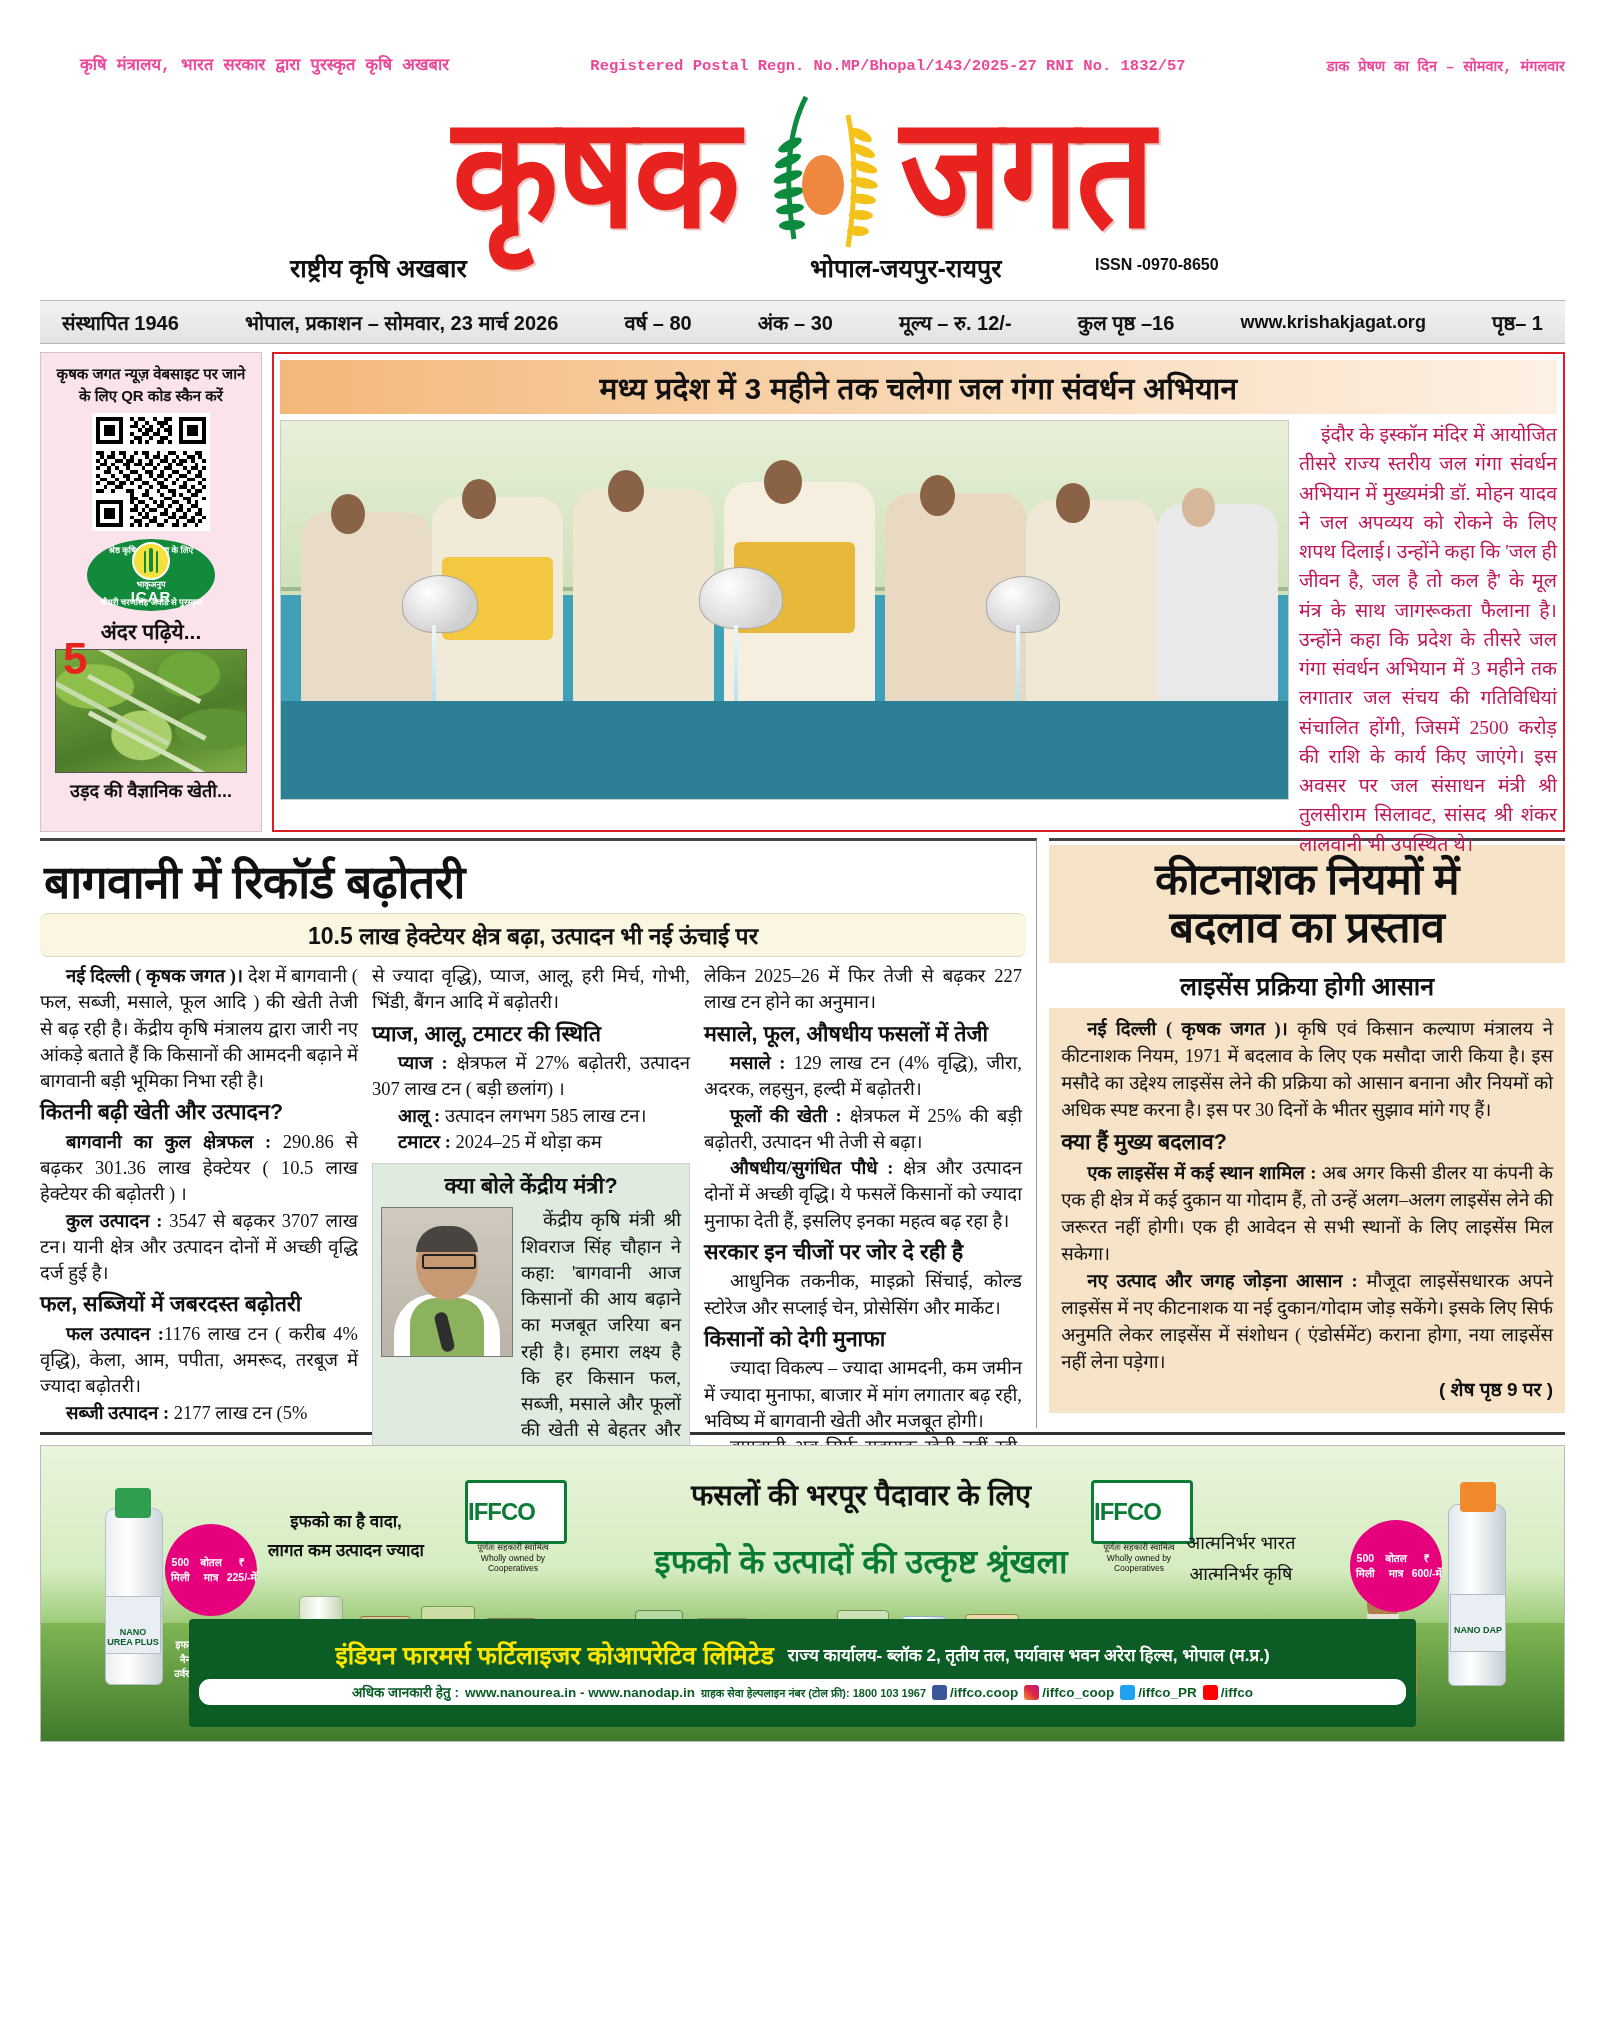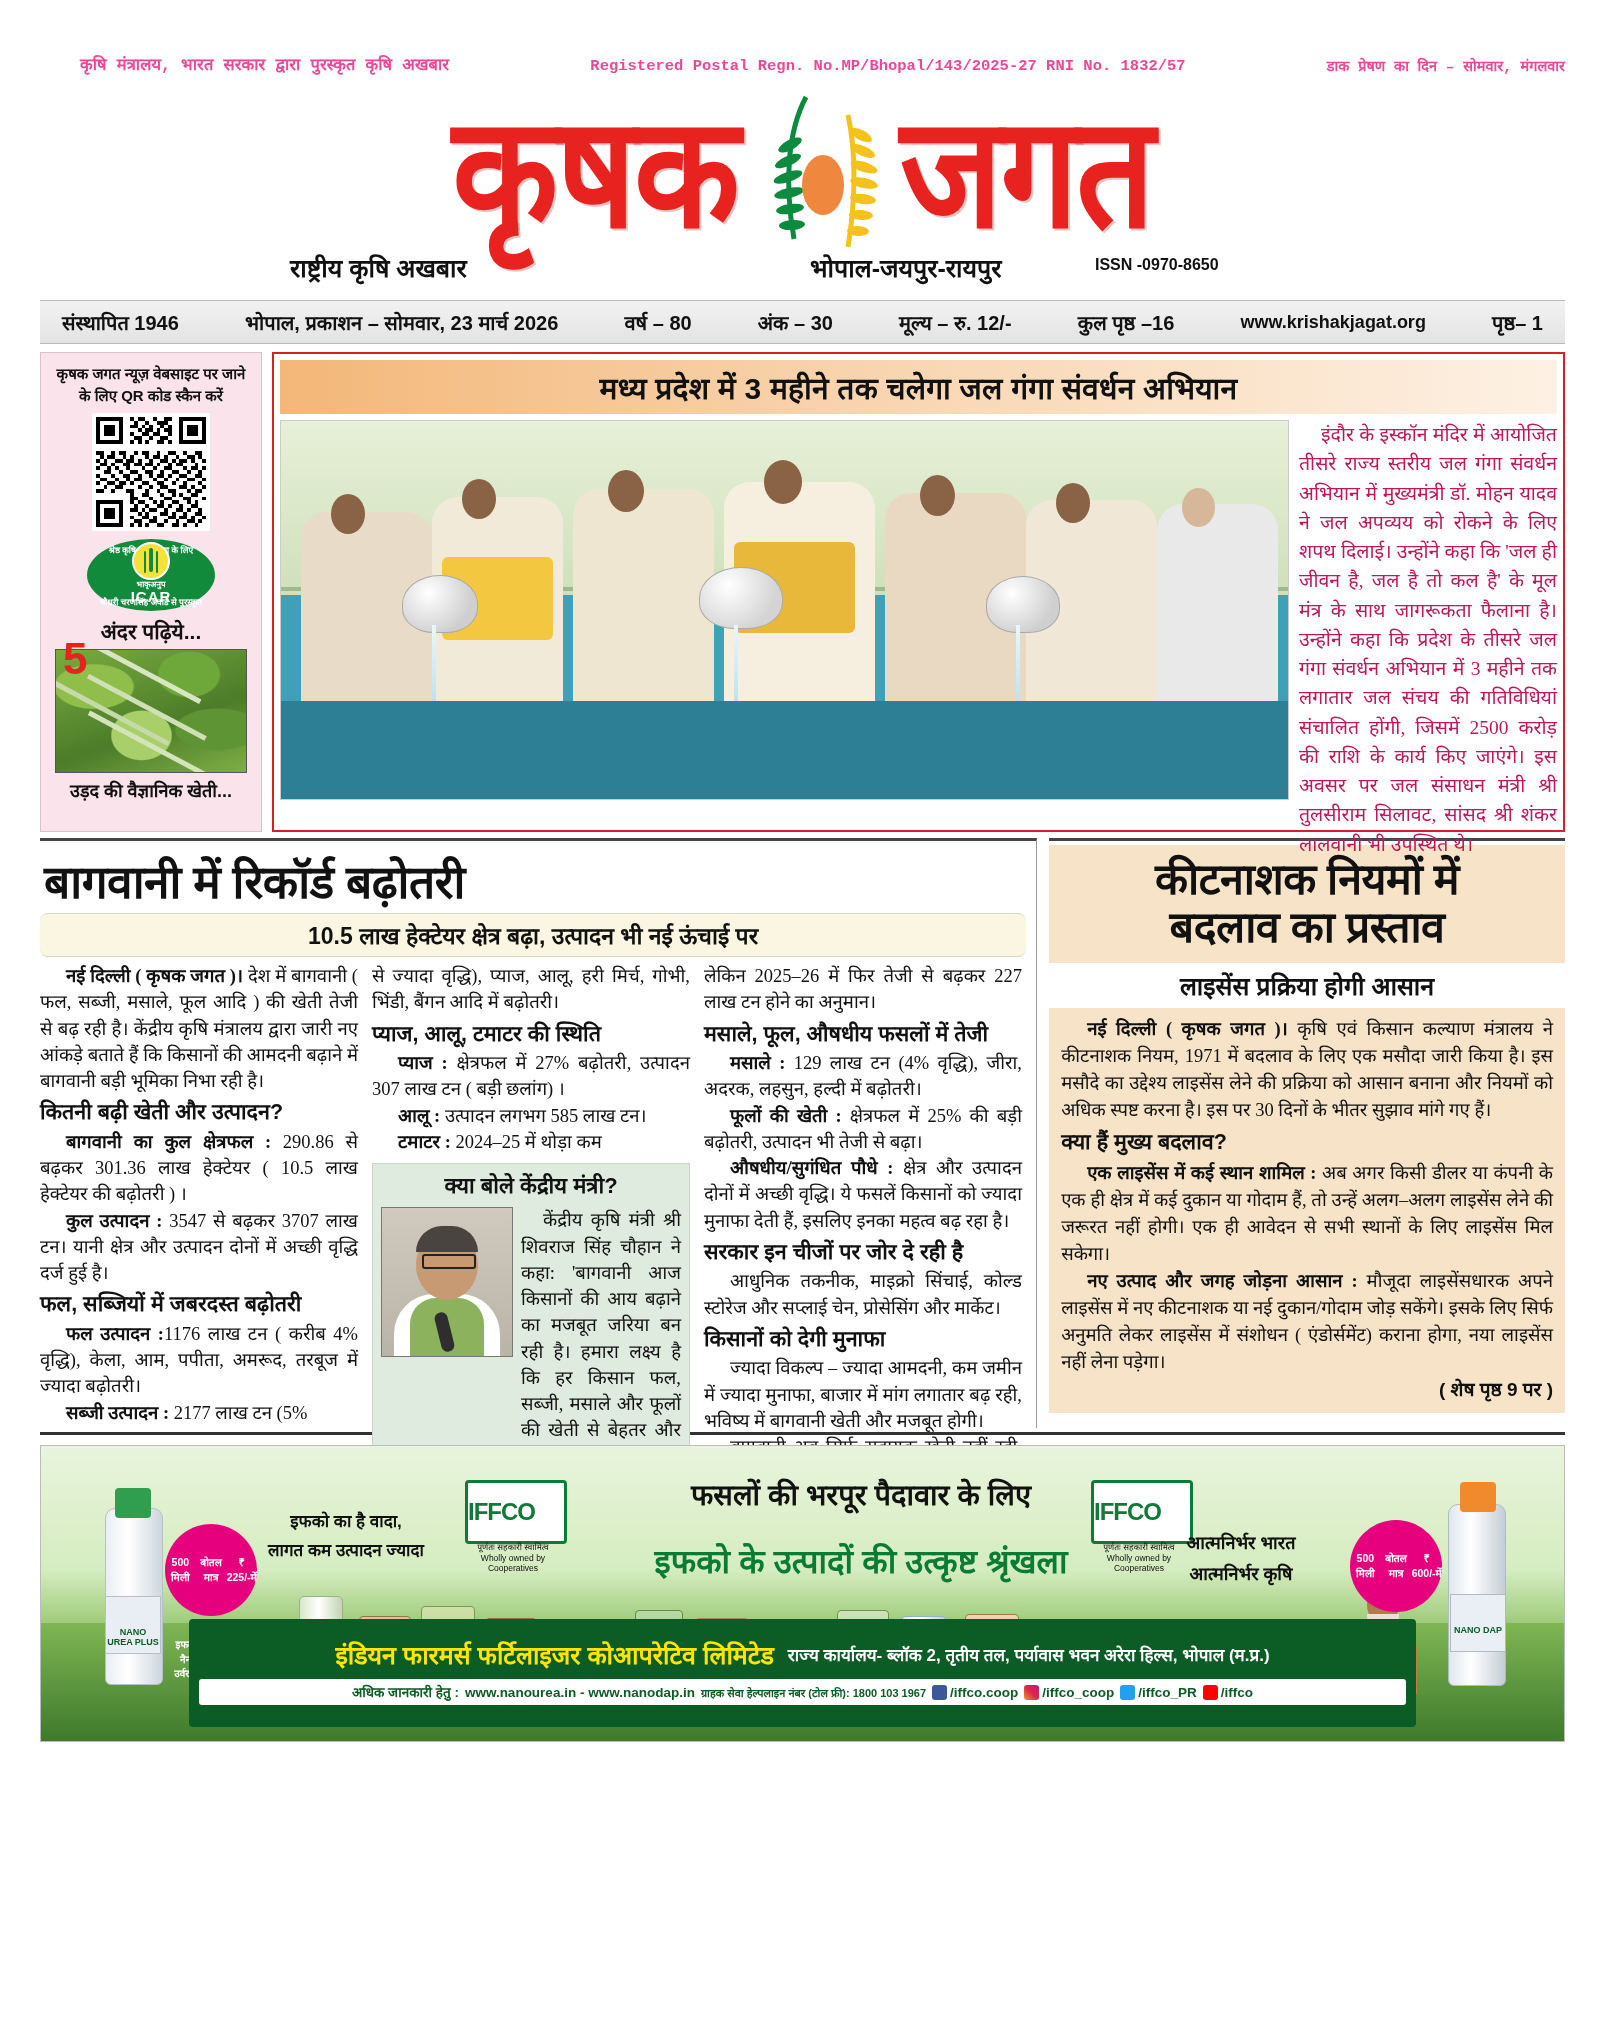--- a/index.html
+++ b/index.html
@@ -255,7 +255,7 @@
   }
   .ad-atma{
     position:absolute;left:1105px;top:82px;width:190px;text-align:center;
-    font-family:"Liberation Sans",sans-serif;font-weight:700;font-size:18px;color:#111;line-height:1.7;
+    font-family:"Liberation Sans",sans-serif;font-weight:400;font-size:18px;color:#111;line-height:1.7;
   }
   .burst{
     position:absolute;width:92px;height:92px;background:#e6007e;border-radius:50%;

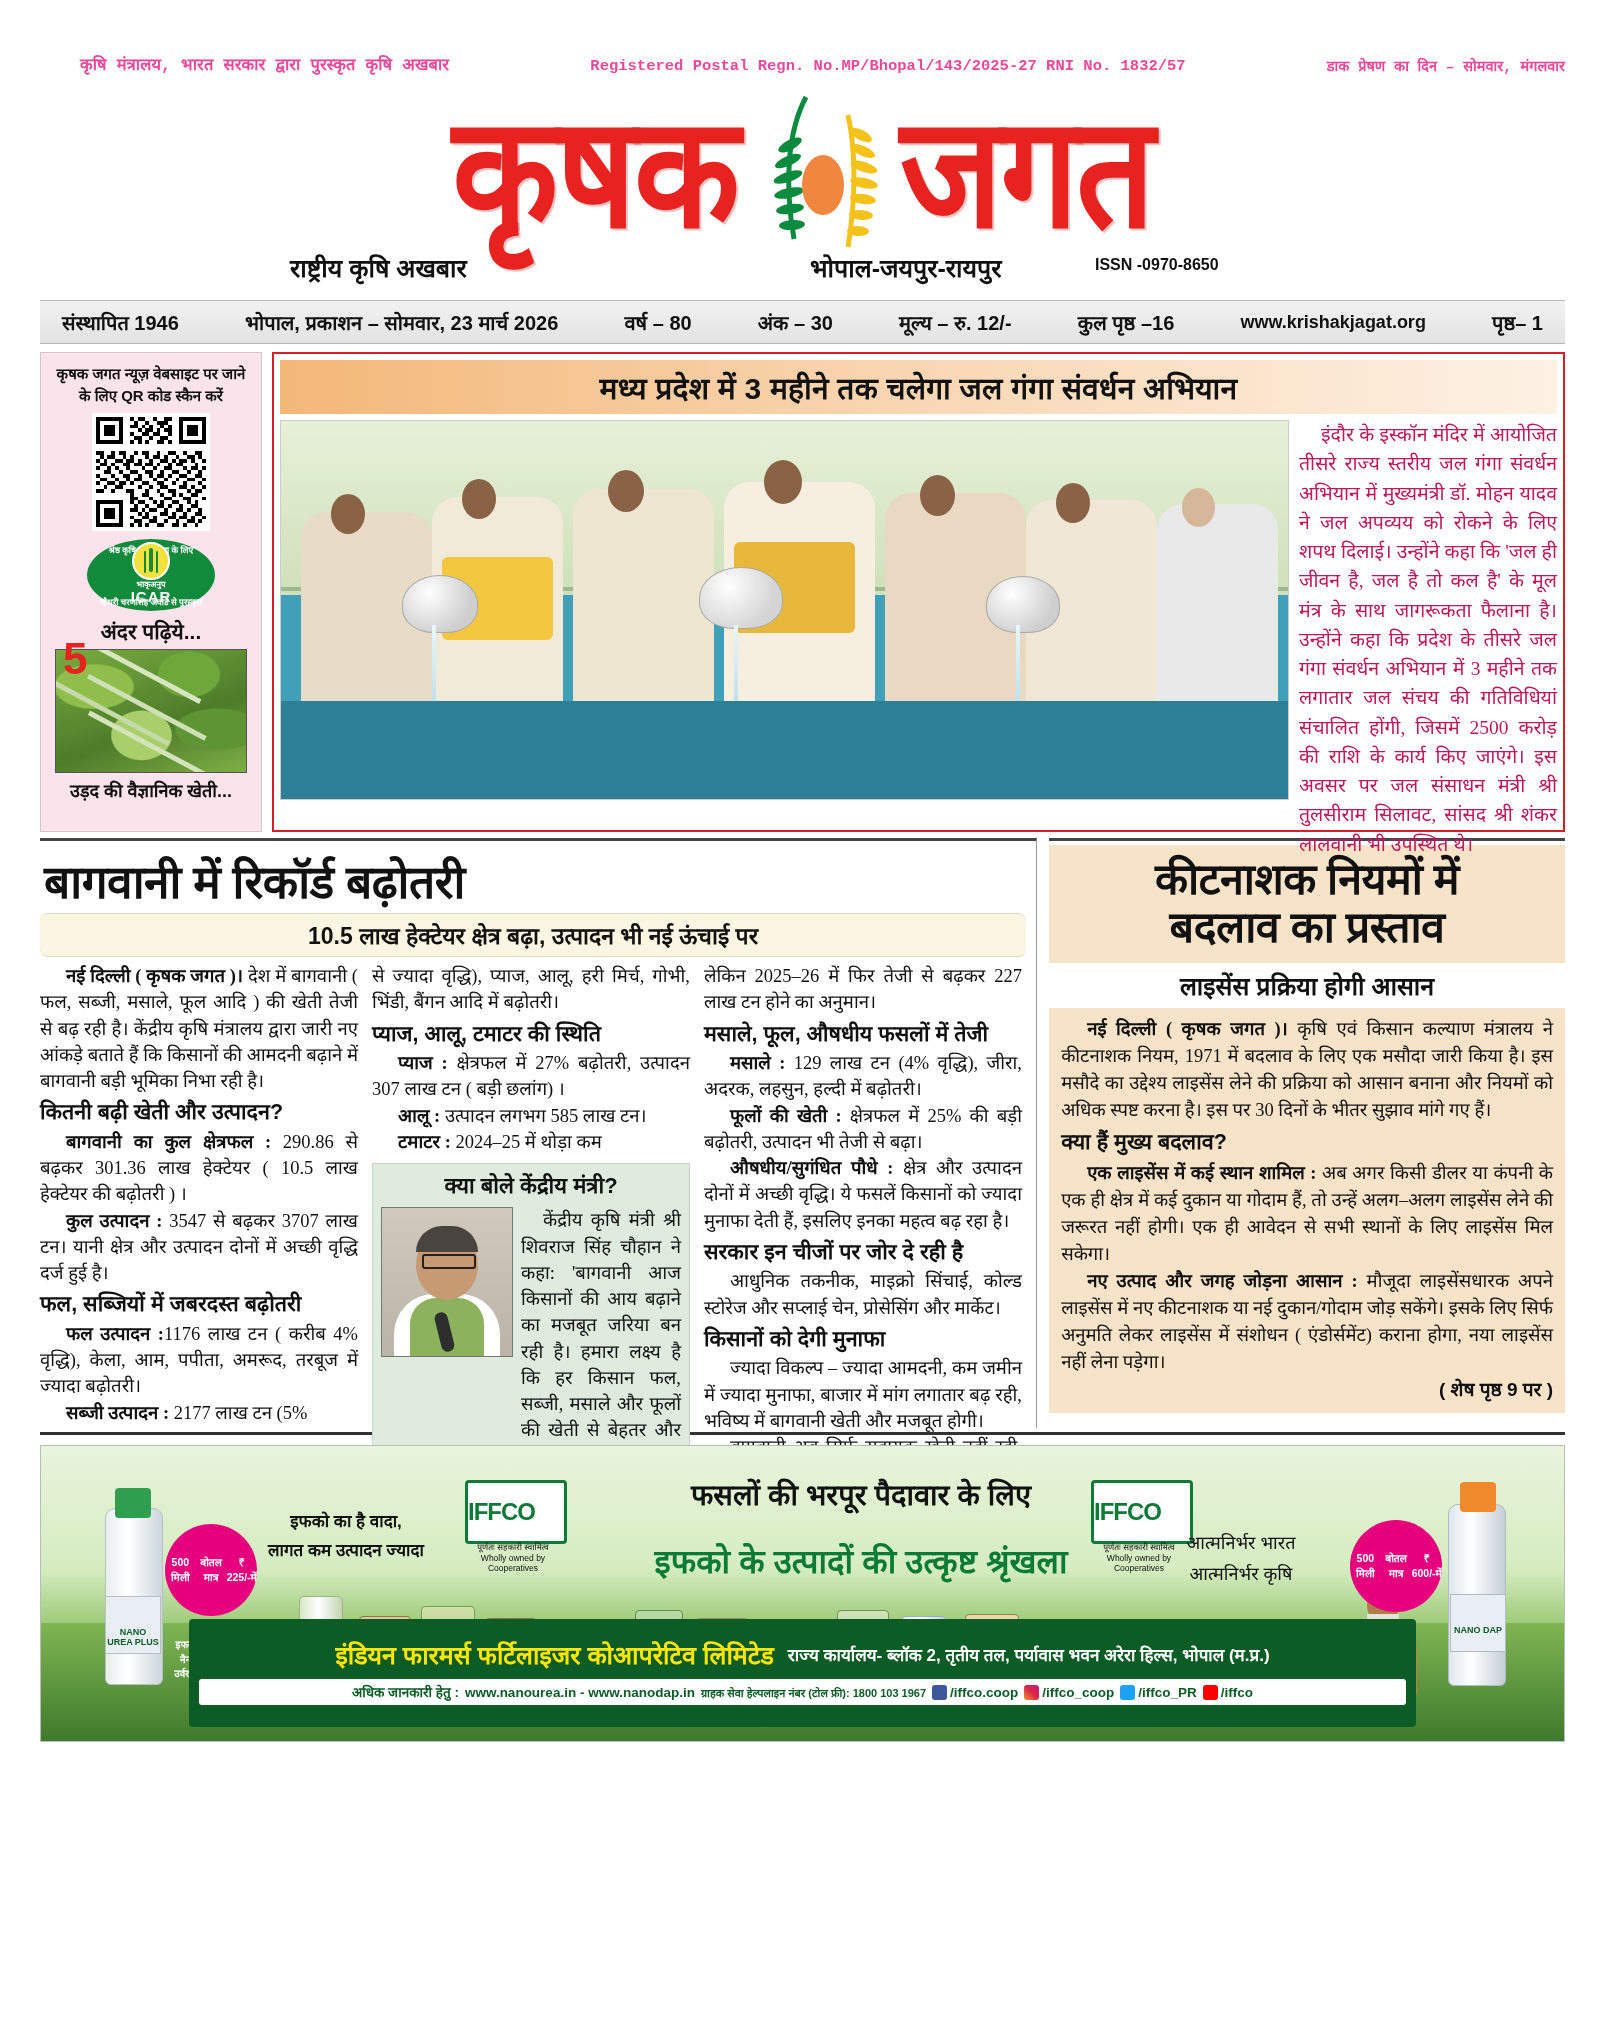--- a/index.html
+++ b/index.html
@@ -276,7 +276,7 @@
     font-family:"Liberation Sans",sans-serif;font-weight:700;font-size:17px;color:#ffffff;display:inline-block;vertical-align:middle;margin-left:10px;
   }
   .ad-strip{
-    margin-top:8px;background:#fff;border-radius:3px;padding:4px 6px;
+    margin-top:8px;background:#fff;border-radius:11px;padding:4px 6px;
     font-family:"Liberation Sans",sans-serif;font-size:13.5px;color:#0c5c26;font-weight:700;
     display:flex;align-items:center;justify-content:center;gap:6px;flex-wrap:nowrap;
   }

